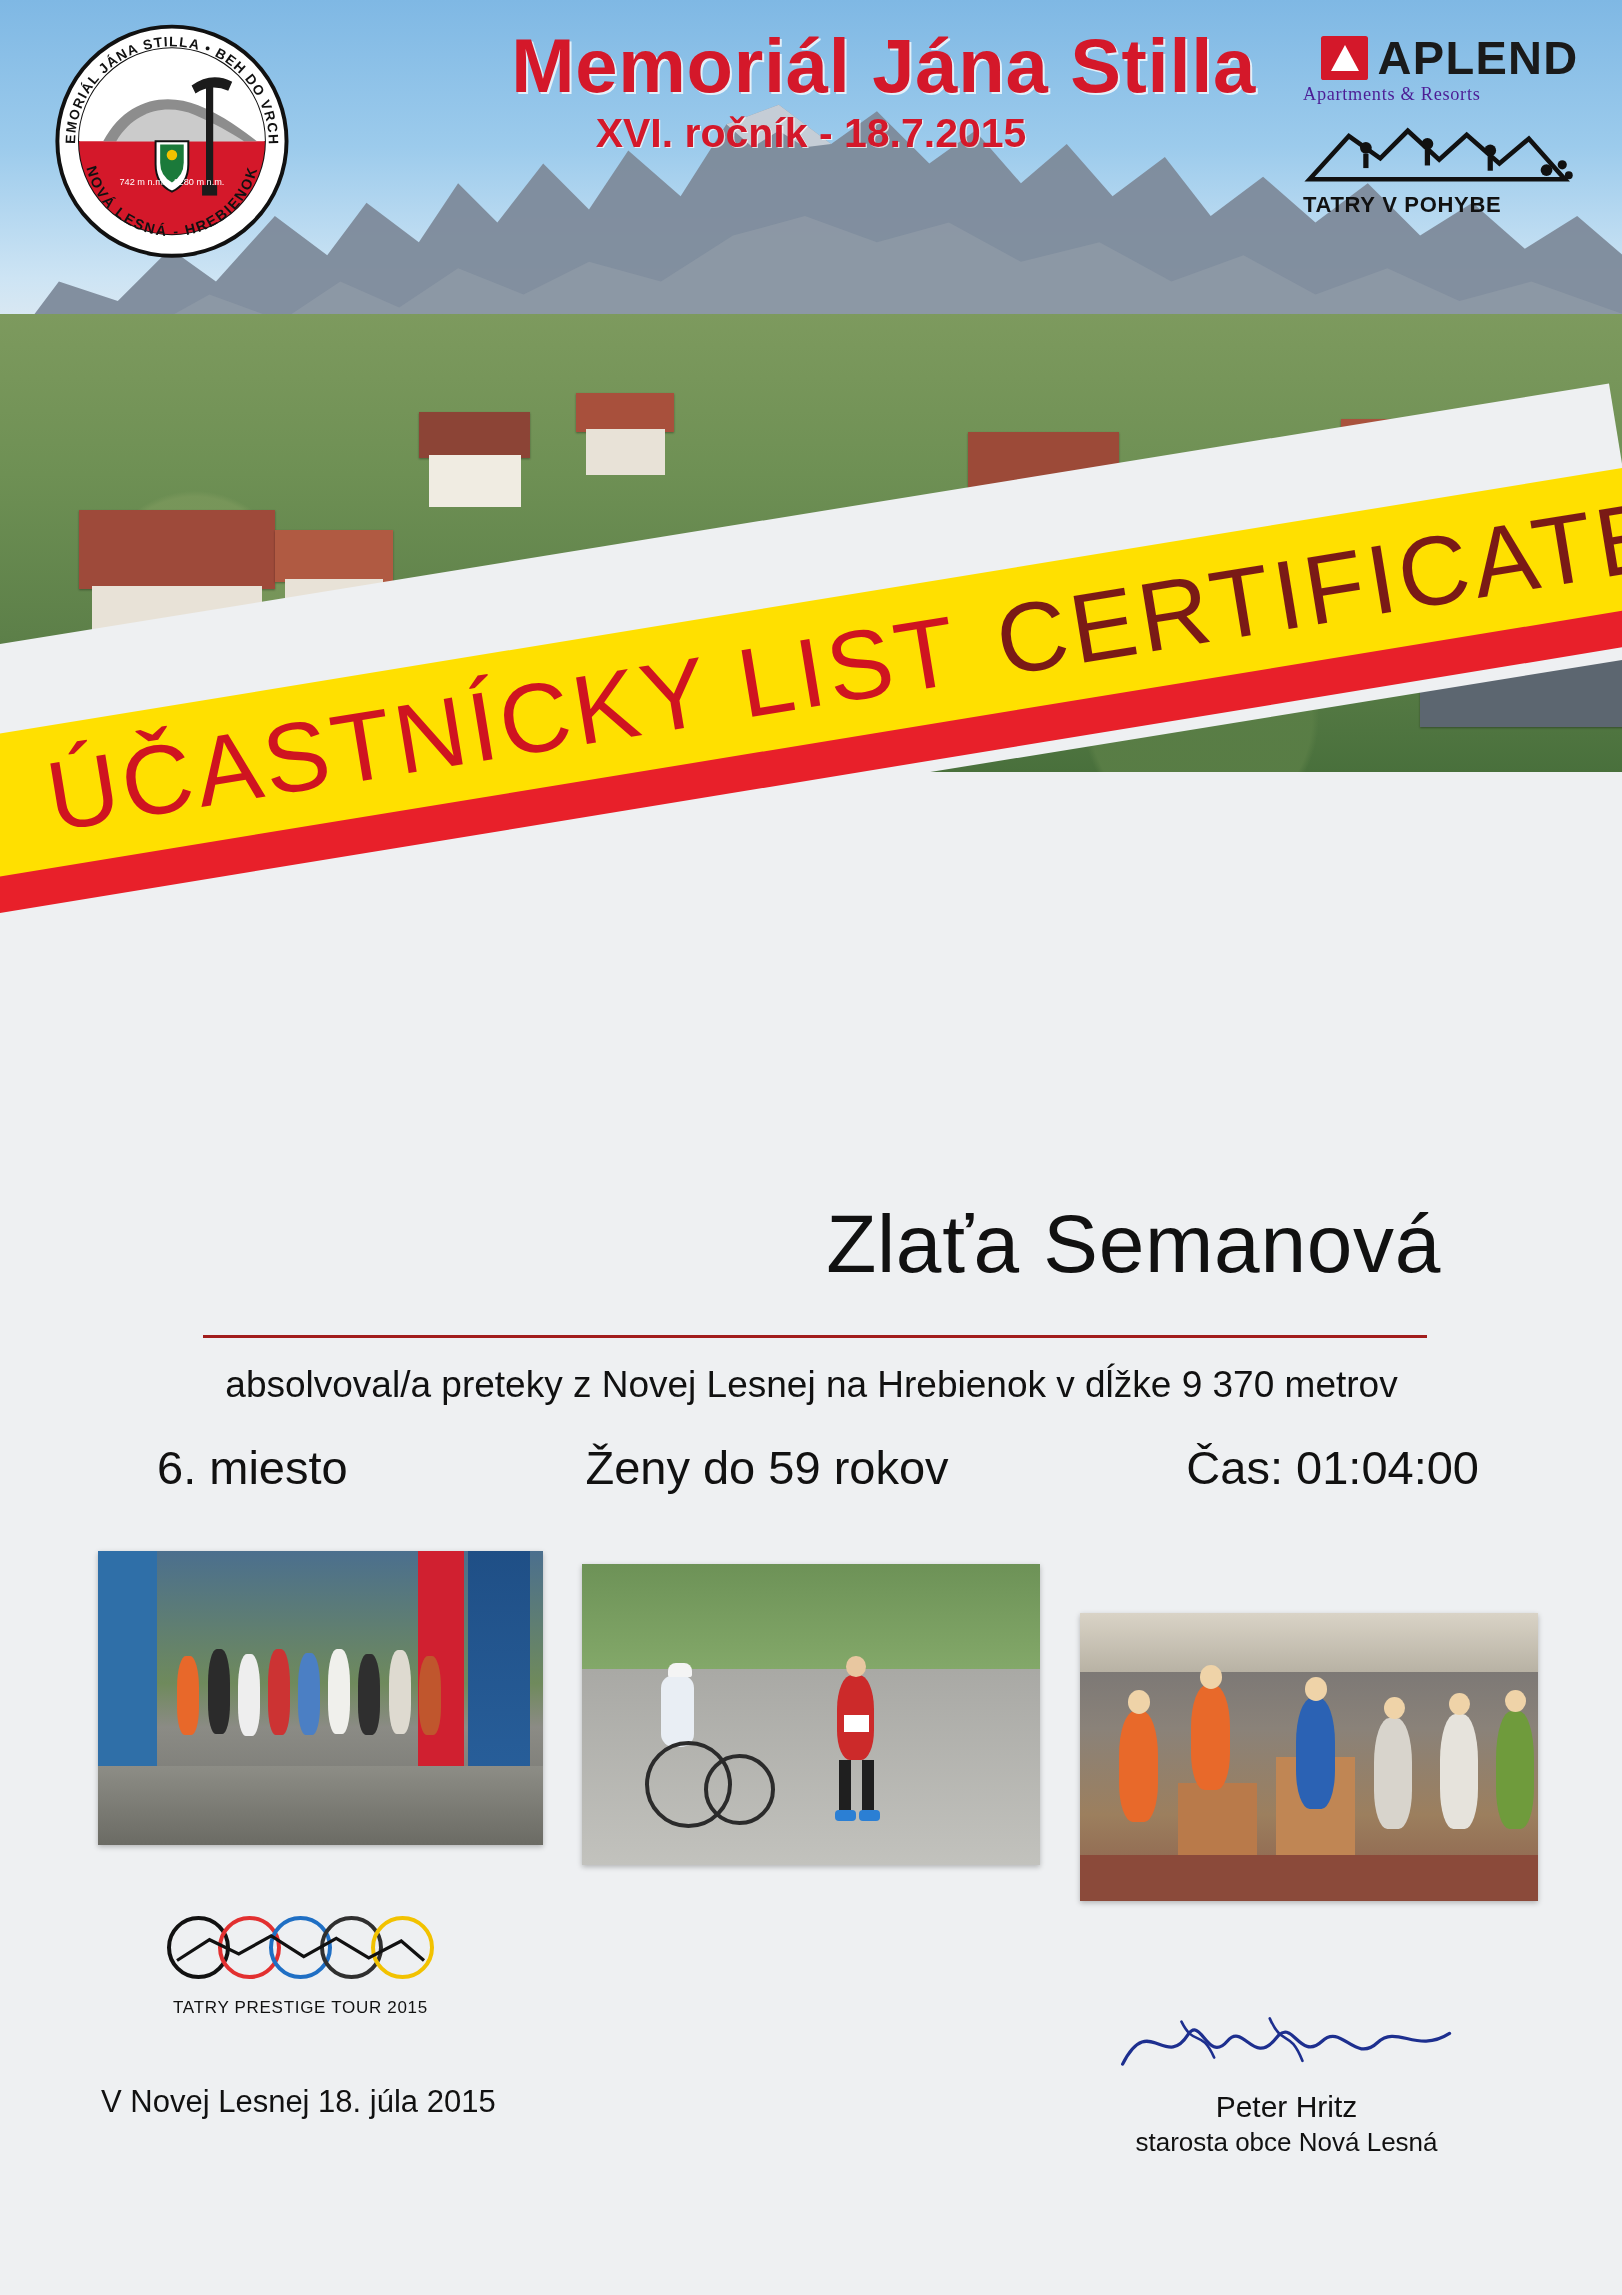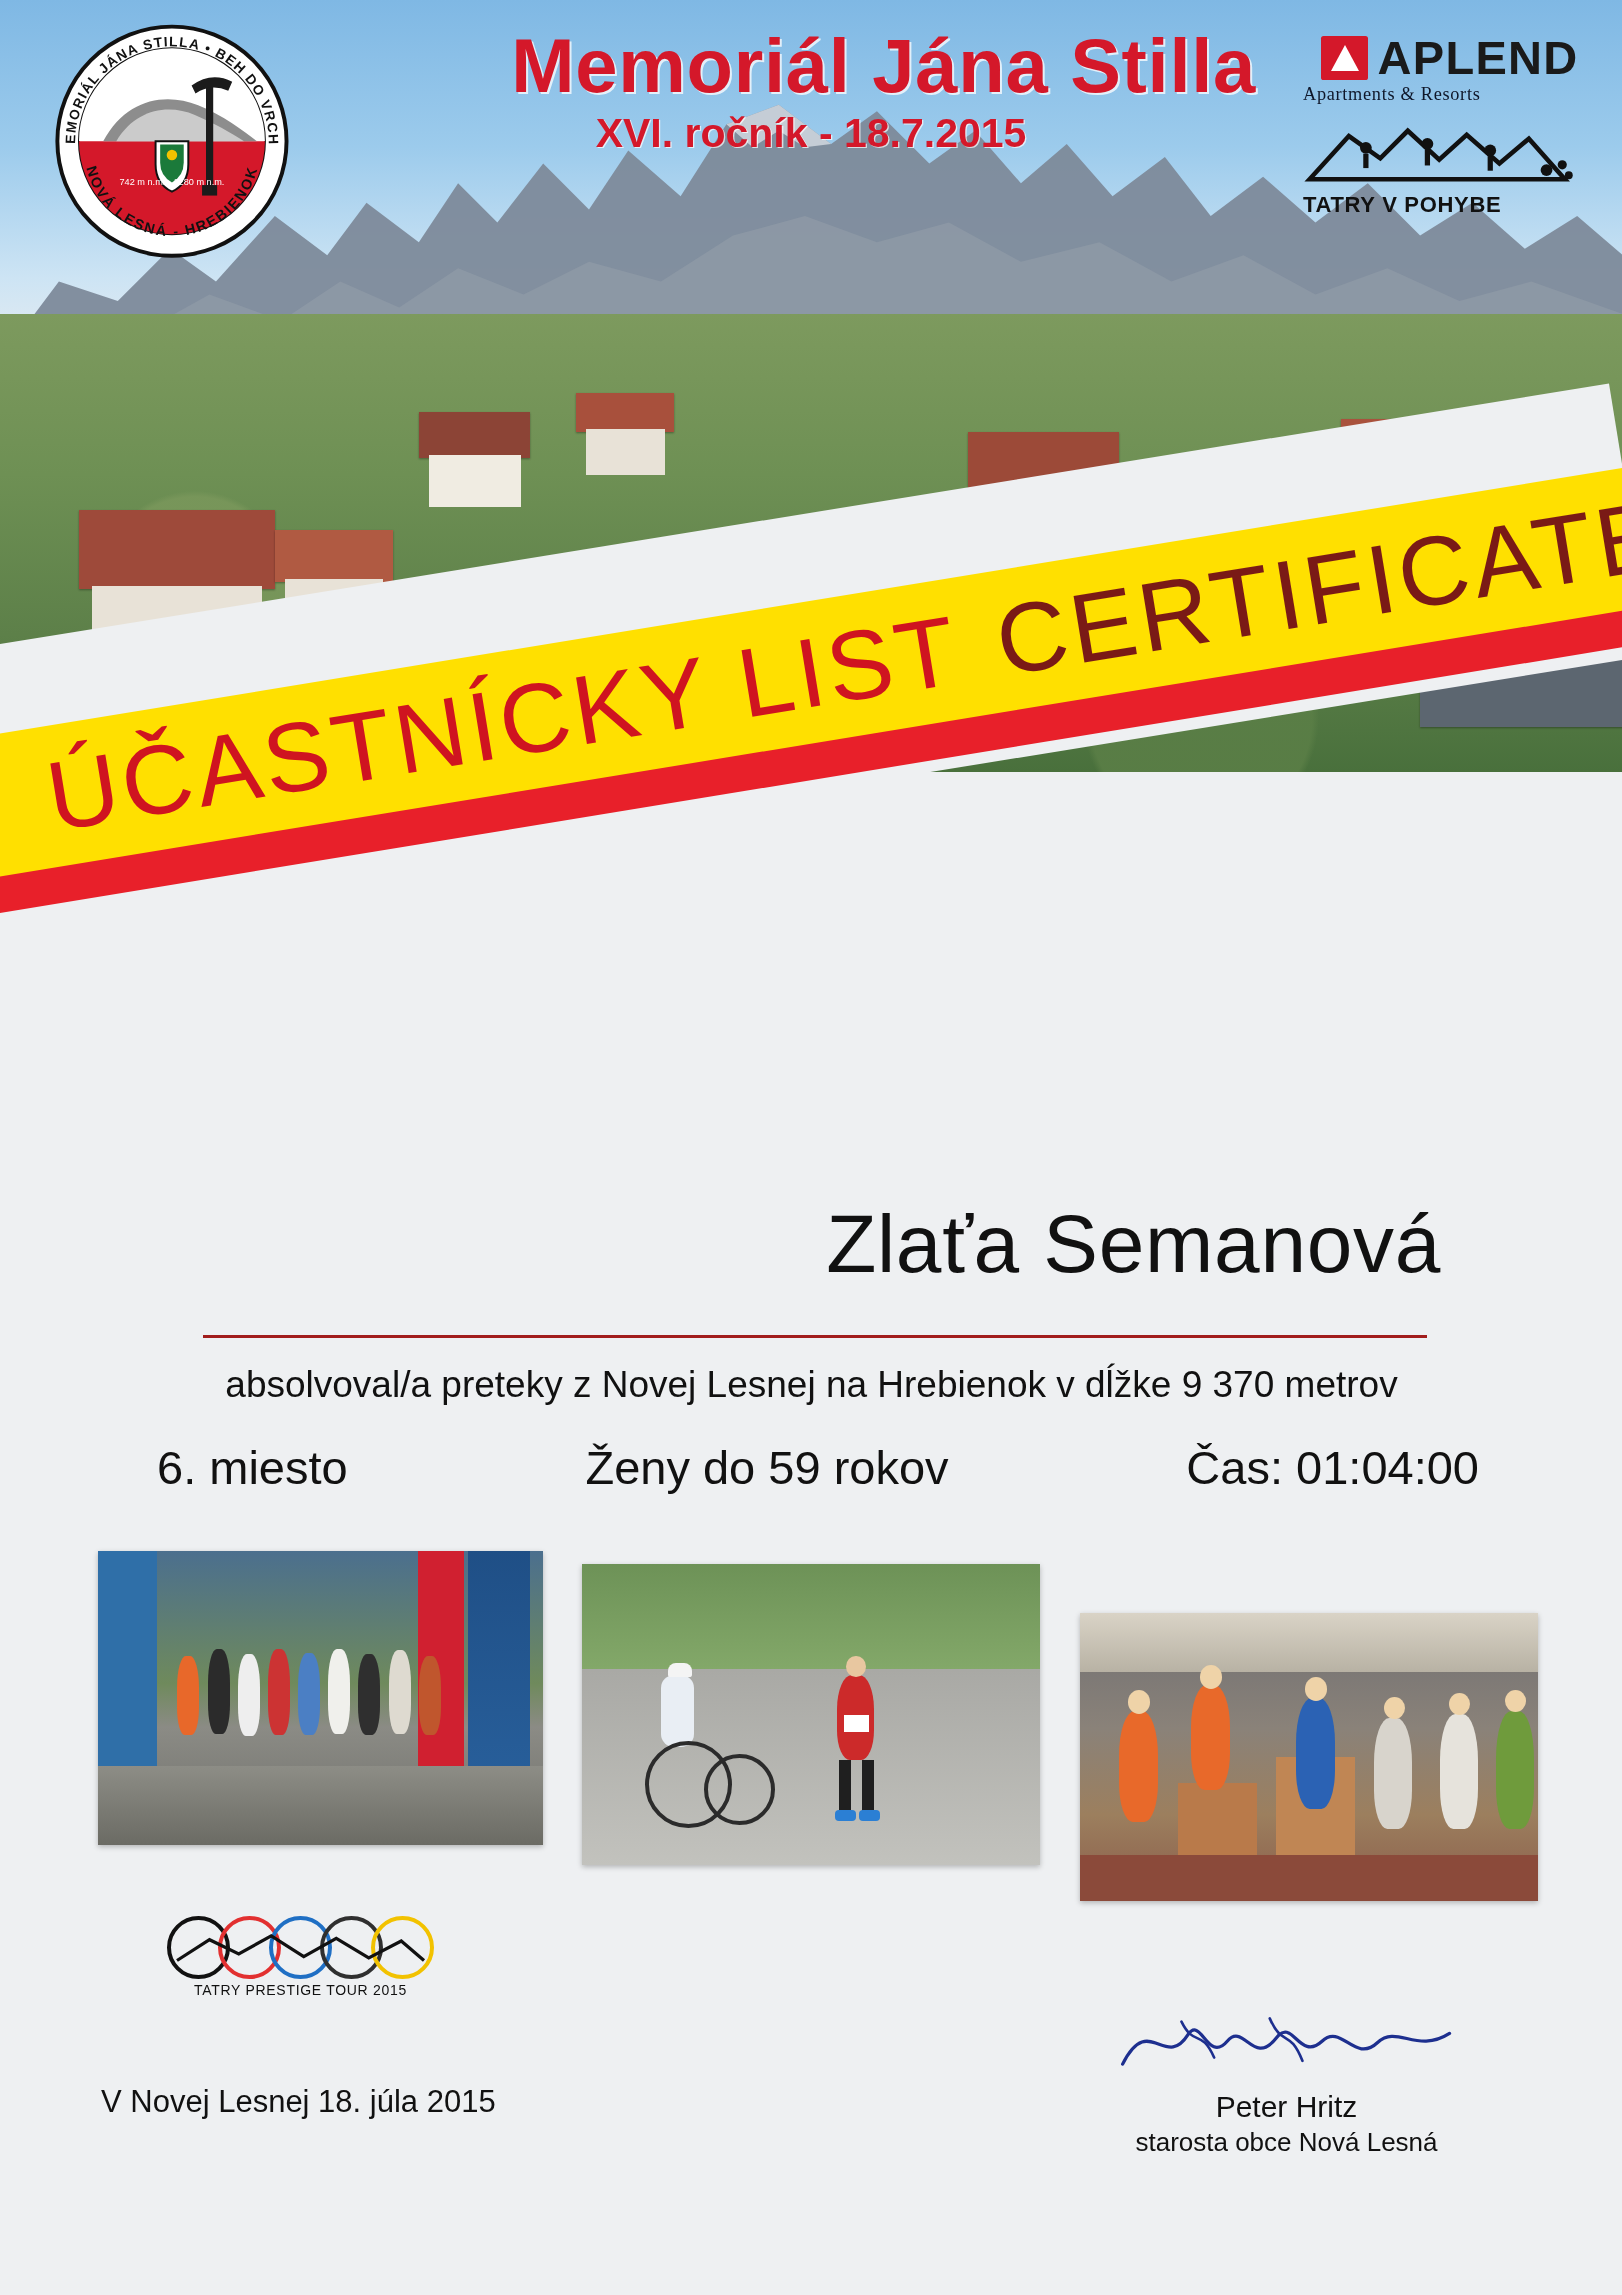--- a/index.html
+++ b/index.html
@@ -151,7 +151,7 @@
   }
   .aplend-tag {
     font-size: 18.3px;
-    color: #0f172a;
+    color: #4c1d95;
     font-family: "Liberation Serif", serif;
     letter-spacing: 0.7px;
     margin-top: 2.6px;

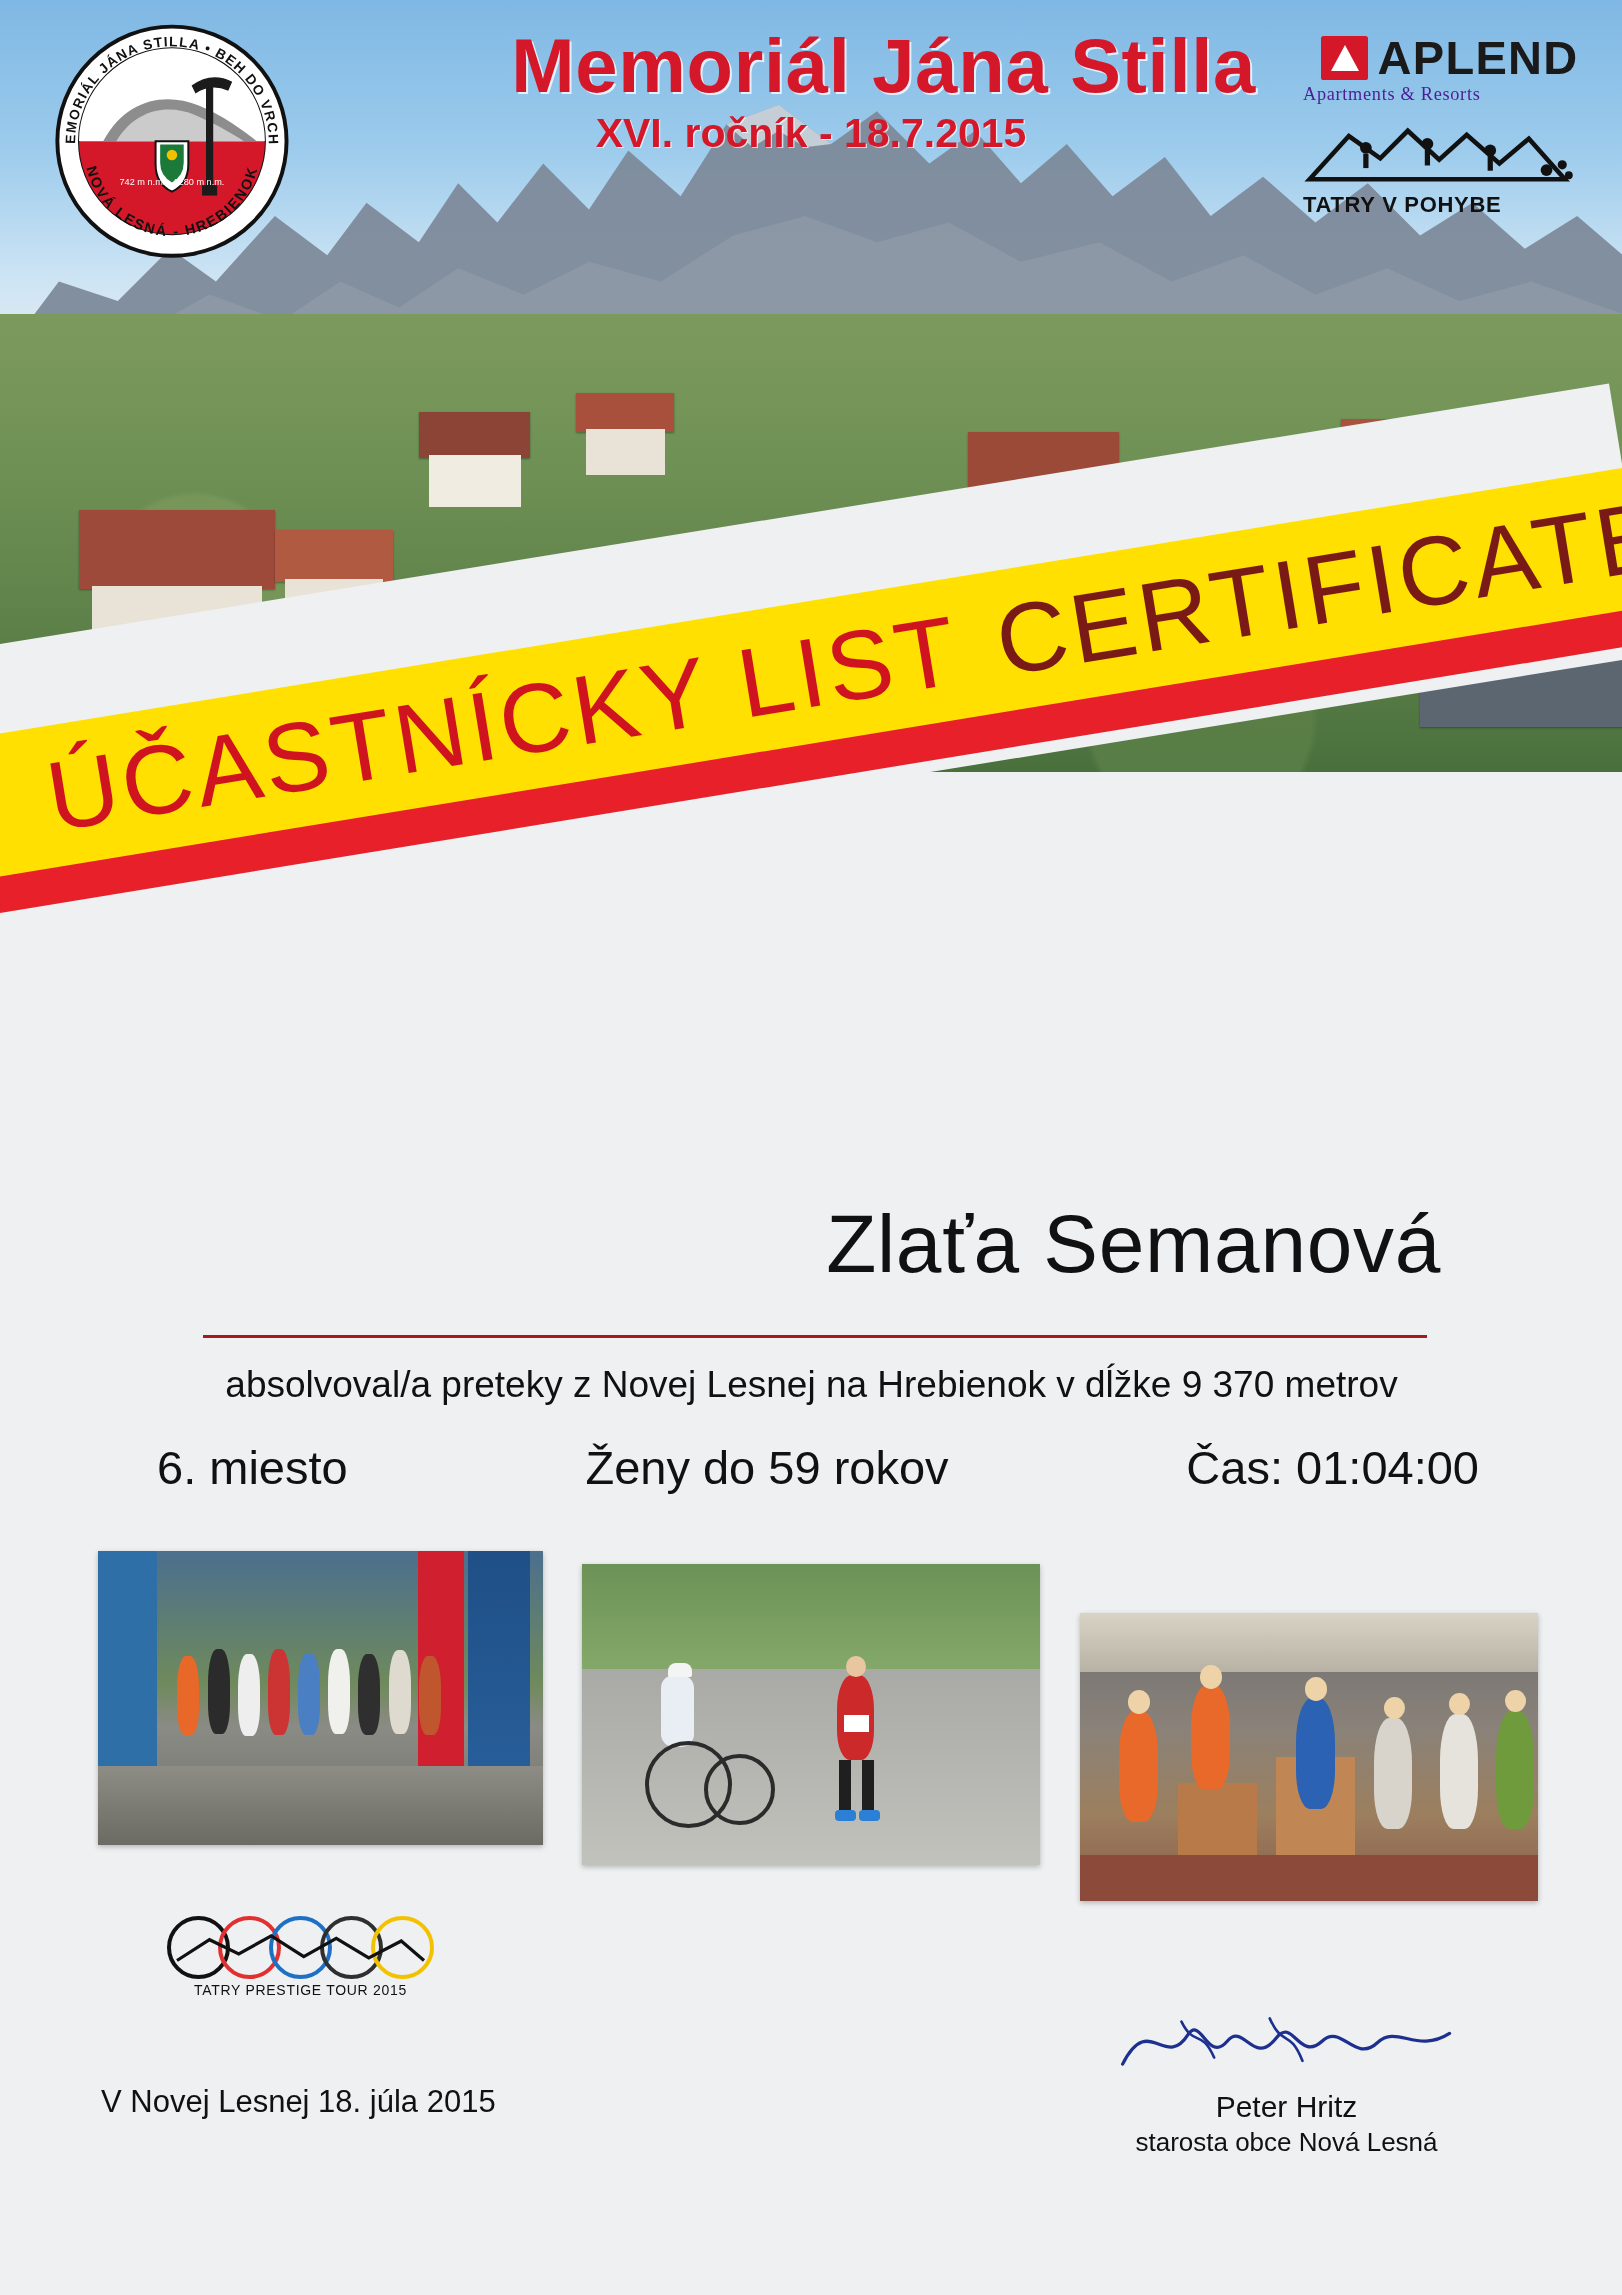--- a/index.html
+++ b/index.html
@@ -307,10 +307,10 @@
   }
   .ring:first-child { margin-left: 0; }
   .prestige-caption {
-    font-size: 14px;
+    font-size: 17px;
     color: #111;
     letter-spacing: 0.7px;
-    margin-top: 5px;
+    margin-top: 21px;
   }
 
   

